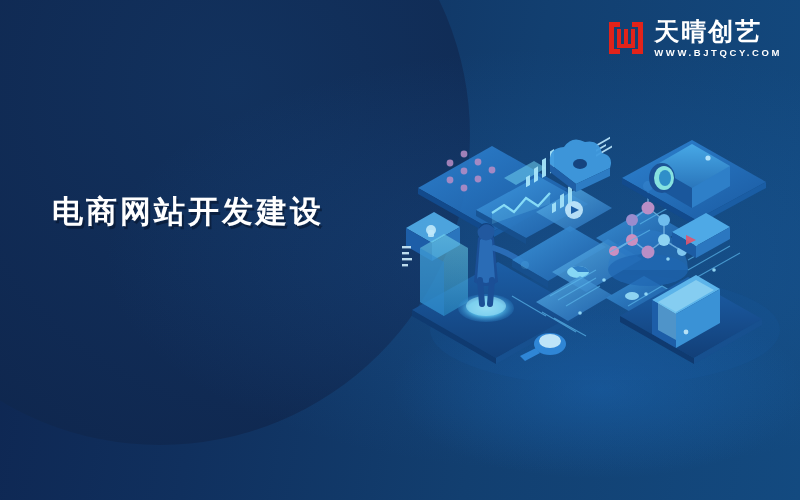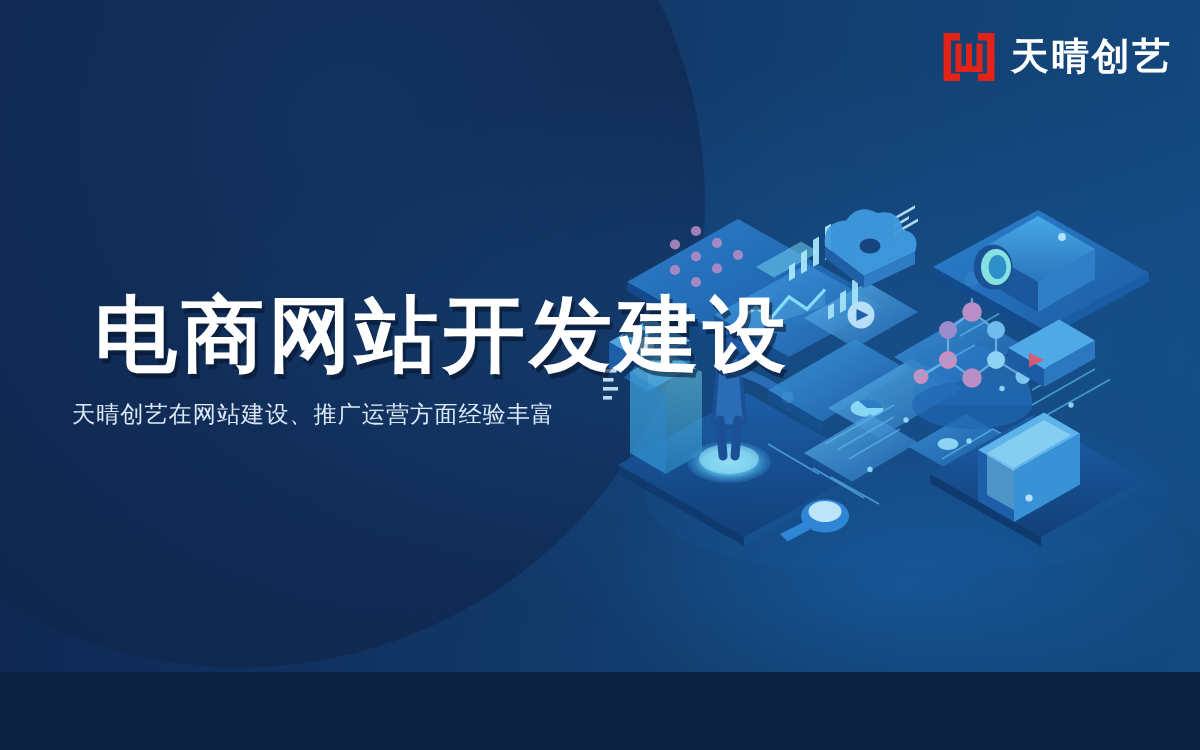--- a/index.html
+++ b/index.html
@@ -7,7 +7,7 @@
 
   .banner{
     position:relative;
-    width:800px;height:448px;
+    width:800px;height:500px;
     overflow:hidden;
     background:linear-gradient(100deg,#0e2550 0%,#10305e 30%,#123f70 62%,#134a80 100%);
   }

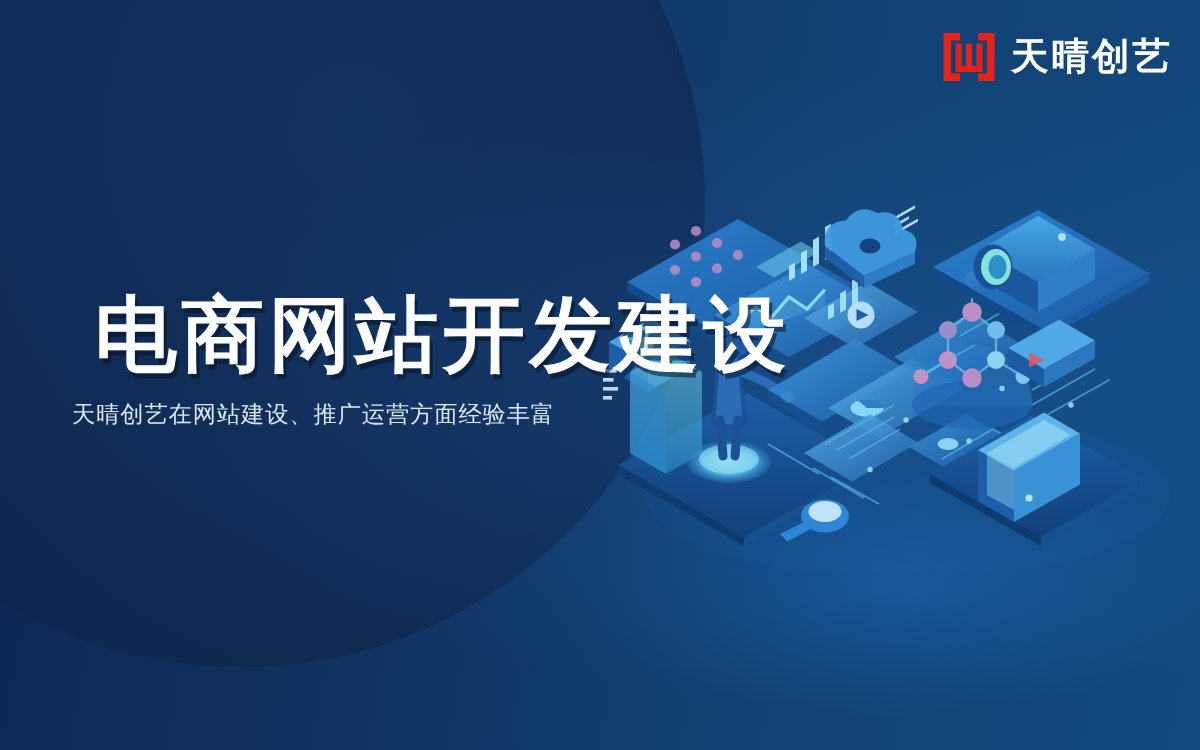--- a/index.html
+++ b/index.html
@@ -351,6 +351,7 @@
     </span>
     <span class="logo-text">
       <span class="logo-cn">天晴创艺</span>
+      <span class="logo-url">WWW.BJTQCY.COM</span>
     </span>
   </div>
 

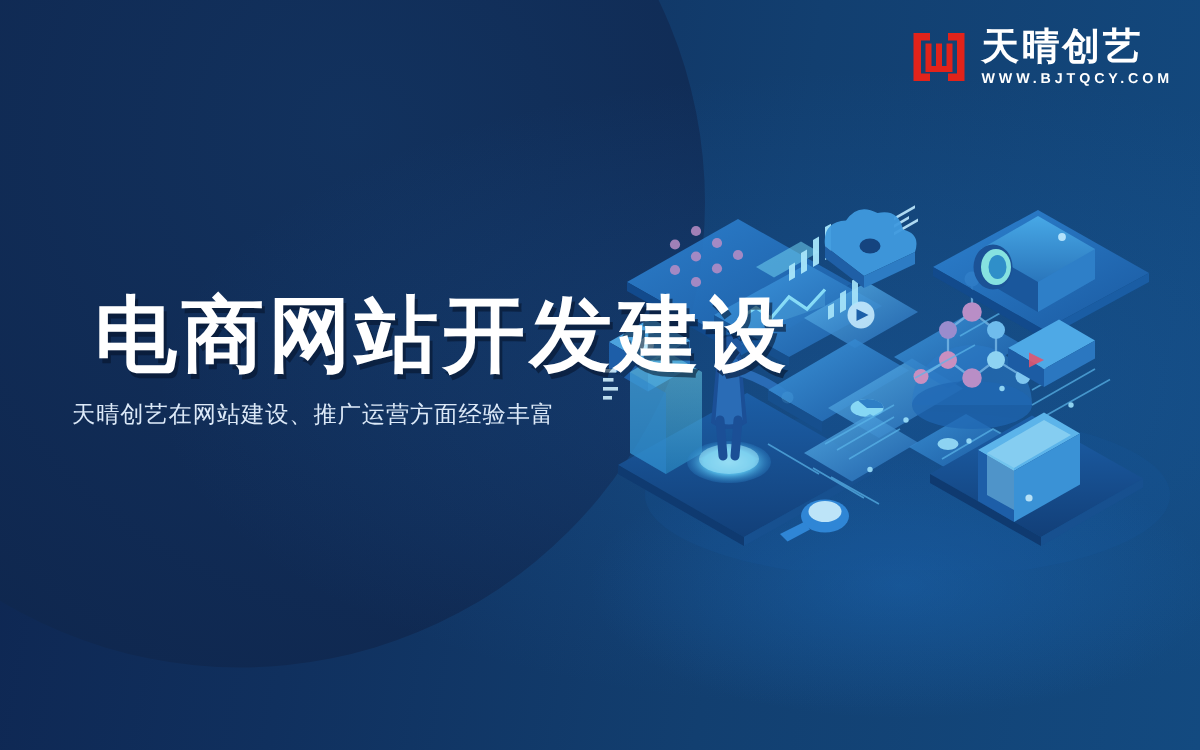--- a/index.html
+++ b/index.html
@@ -55,10 +55,10 @@
   .copy{position:absolute;left:48px;top:183px;width:420px;}
   .headline{
     color:#ffffff;
-    font-size:55px;font-weight:bold;
+    font-size:31px;font-weight:bold;
     letter-spacing:3px;
     line-height:50px;
-    margin:15px;
+    margin:4px;
     text-shadow:2px 3px 0 rgba(6,18,40,.55);
     white-space:nowrap;
   }

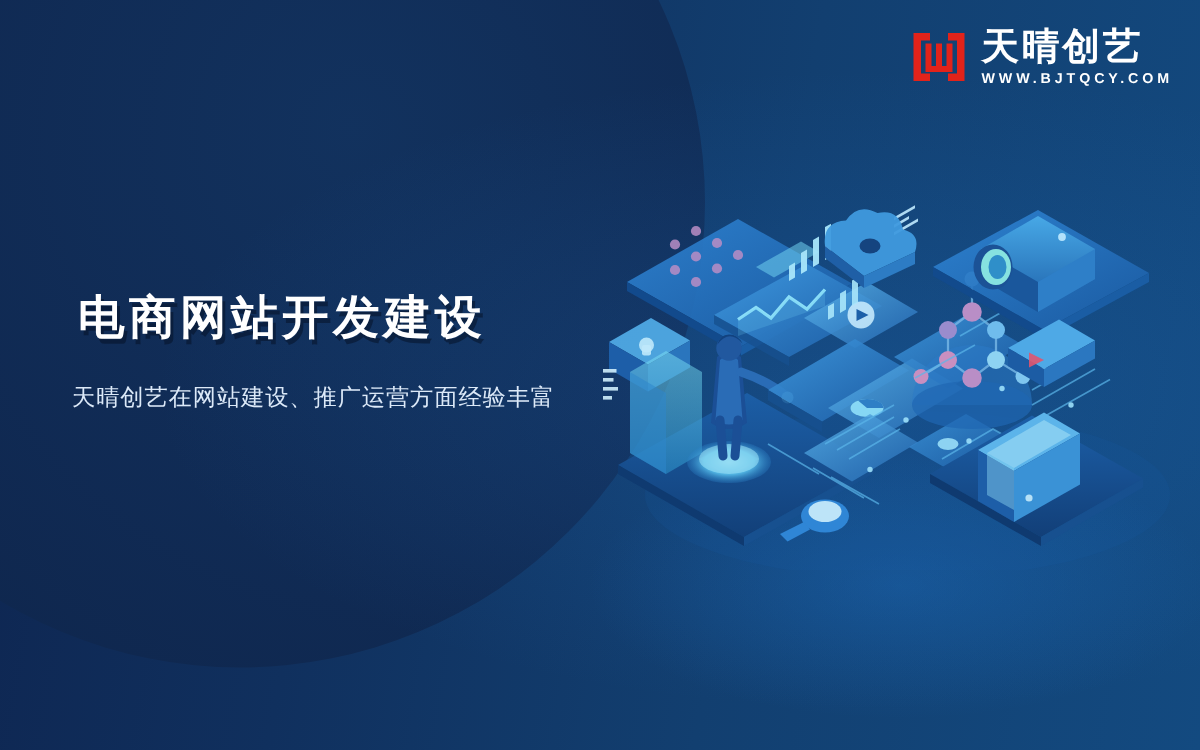--- a/index.html
+++ b/index.html
@@ -358,7 +358,6 @@
   <div class="copy">
     <h1 class="headline">电商网站开发建设</h1>
     <div class="subline">
-      <div>天晴创艺在网站建设、推广运营方面经验丰富</div>
     </div>
   </div>
 

